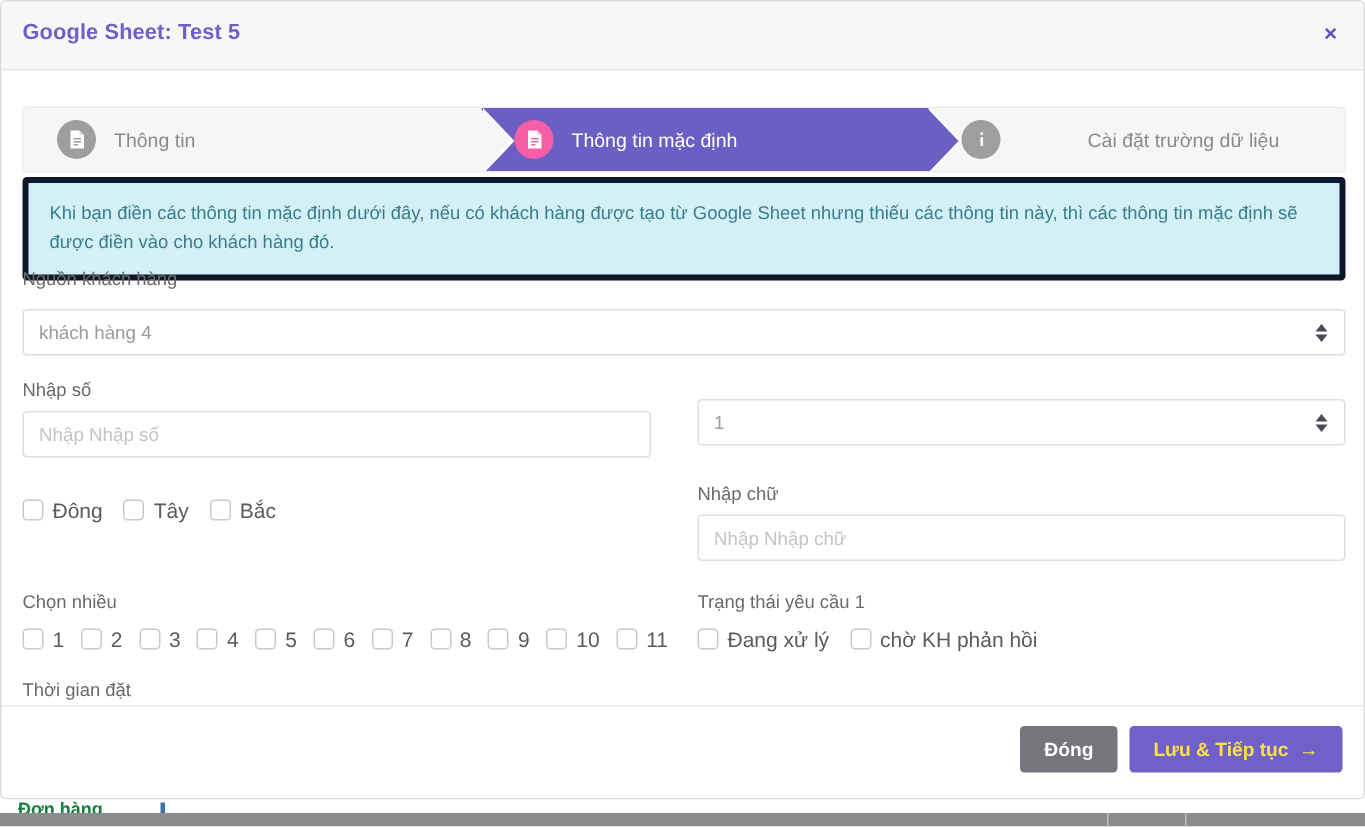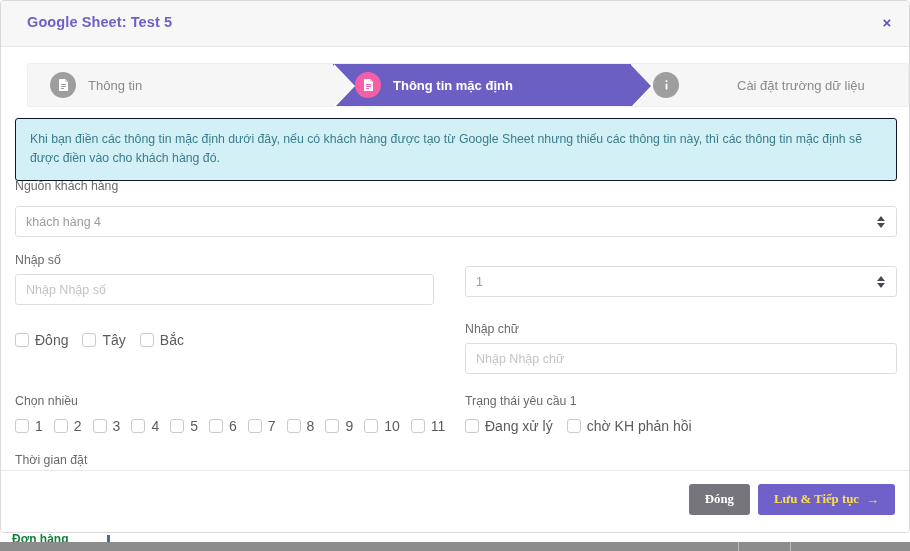--- a/index.html
+++ b/index.html
@@ -30,7 +30,7 @@
   }
   .modal-title {
     position: absolute;
-    left: 26px; top: 13px;
+    left: 14px; top: 13px;
     font-size: 14.5px;
     font-weight: bold;
     color: #6f5fc6;

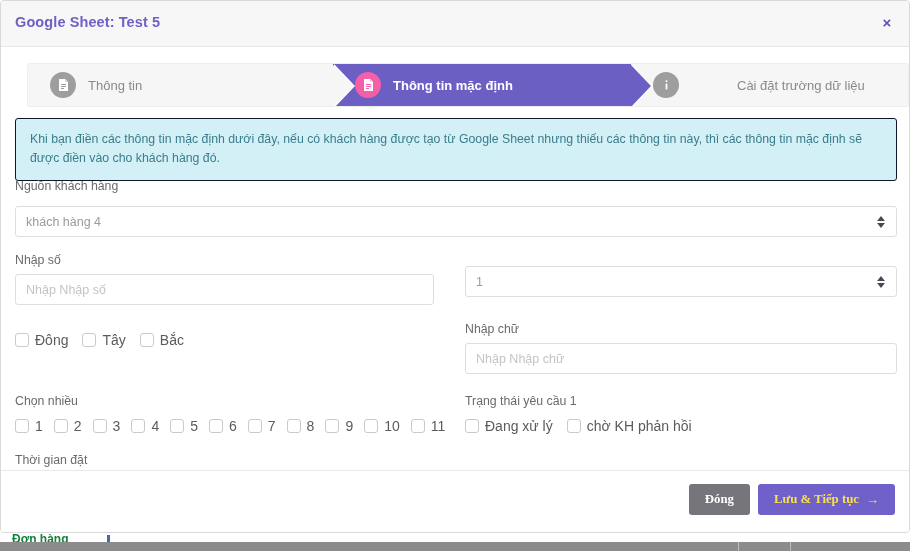--- a/index.html
+++ b/index.html
@@ -54,14 +54,13 @@
   
   .stepper {
     position: absolute;
-    left: 14px; top: 62px;
+    left: 14px; top: 70px;
     width: 882px; height: 44px;
     display: flex;
     background: #f6f6f6;
     border: 1px solid #eeeeee;
     border-radius: 3px;
     overflow: hidden;
-    margin-left: 12px;
   }
   .step {
     position: relative;

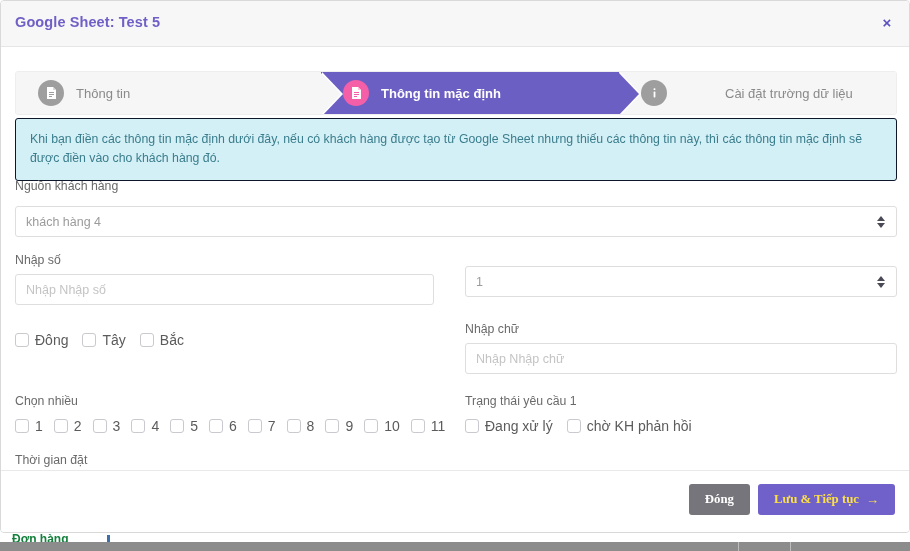--- a/index.html
+++ b/index.html
@@ -71,7 +71,7 @@
     background: #f6f6f6;
   }
   .step.s1 { width: 305px; z-index: 3; }
-  .step.s2 { width: 298px; z-index: 2; background: #6c5fc4; font-weight: bold; }
+  .step.s2 { width: 298px; z-index: 2; background: #6c5fc4; }
   .step.s3 { flex: 1; z-index: 1; gap: 46px; }
 
   

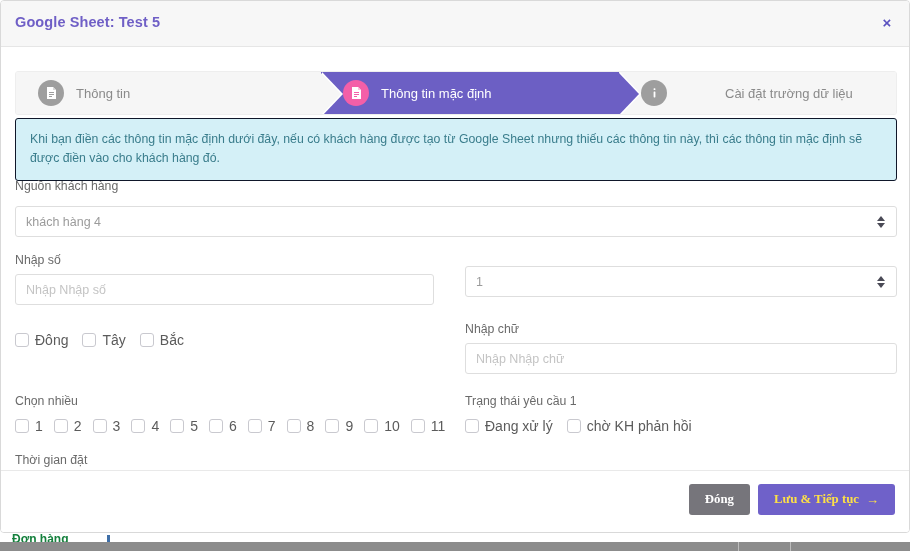--- a/index.html
+++ b/index.html
@@ -129,7 +129,7 @@
     width: 882px;
     min-height: 54px;
     background: #d4f0f7;
-    border: 1px solid #0f172a;
+    border: 4px solid #0f172a;
     border-radius: 3px;
     padding: 11px 14px 12px 14px;
     font-size: 12.3px;

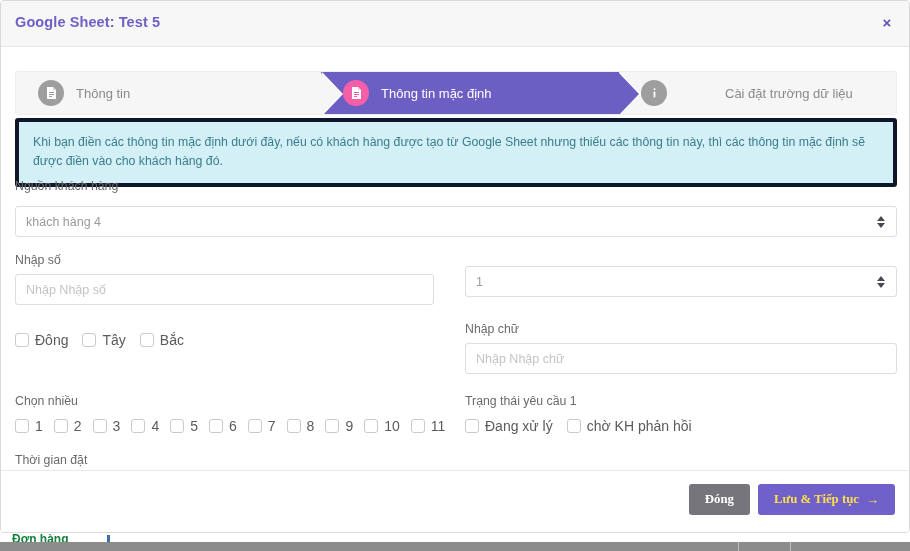--- a/index.html
+++ b/index.html
@@ -236,7 +236,7 @@
     border-radius: 3px;
     font-size: 12.8px;
     font-weight: bold;
-    font-family: Liberation Serif, serif;
+    font-family: Liberation Sans, sans-serif;
     cursor: pointer;
     height: 31px;
     padding: 0 16px;

